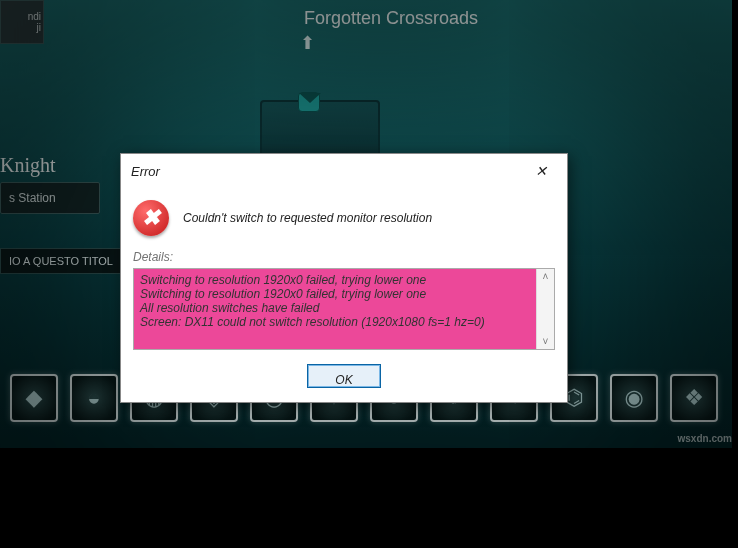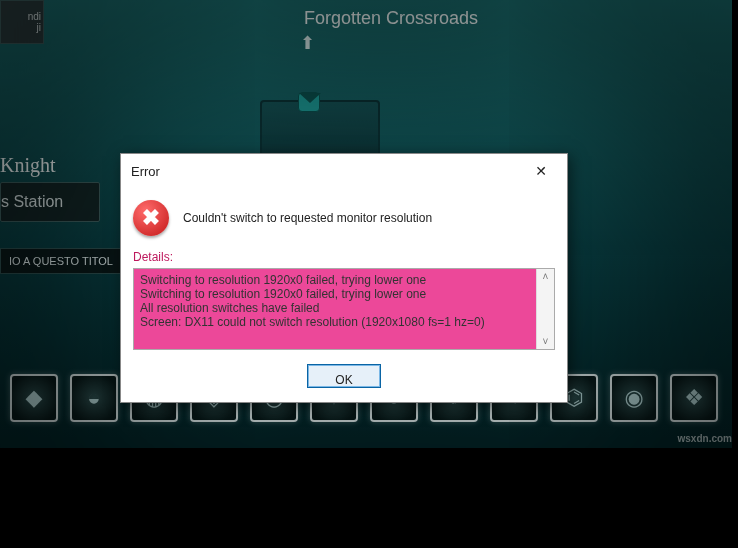--- a/index.html
+++ b/index.html
@@ -150,6 +150,7 @@
     box-shadow: 3px 3px 14px rgba(0,0,0,0.5);
     display: flex;
     flex-direction: column;
+    font-style: italic;
   }
   .titlebar {
     height: 34px;

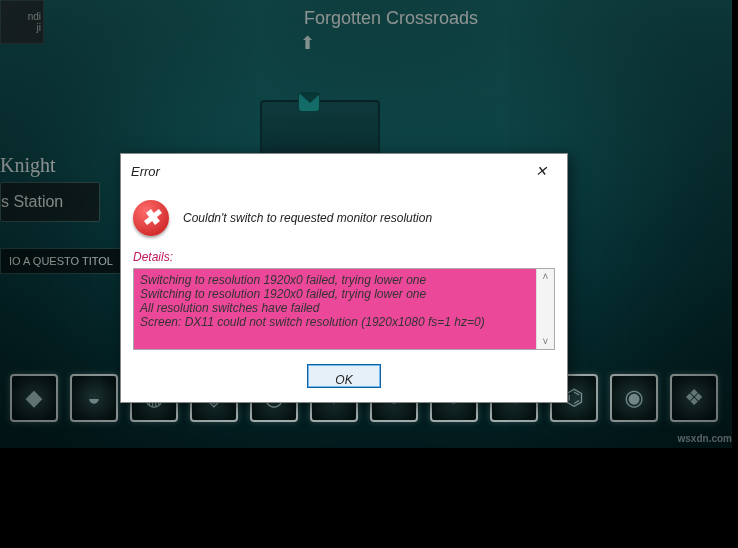--- a/index.html
+++ b/index.html
@@ -53,14 +53,15 @@
     top: 182px;
     left: 0;
     width: 100px;
-    height: 40px;
+    height: 32px;
     background: rgba(20,30,30,0.85);
     border: 1px solid #3a5a5a;
     border-radius: 2px;
     color: #ccd8d8;
-    font-size: 16px;
+    font-size: 12px;
     display: flex;
     align-items: center;
+    padding-left: 8px;
   }
   .sidebar-chip2 {
     position: absolute;

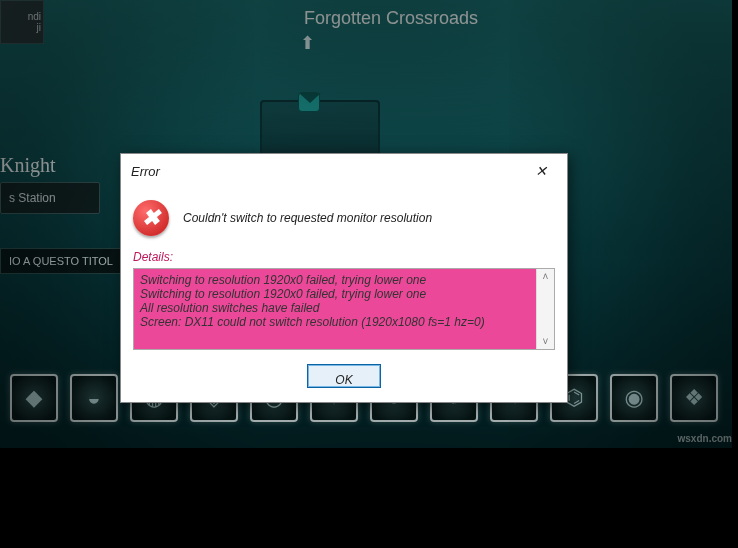--- a/index.html
+++ b/index.html
@@ -181,7 +181,7 @@
     color:#fff; font-size:22px; font-weight:700;
   }
   .msg-text { font-size:12px; color:#222; }
-  .details-label { font-size:12px; color:#be185d; margin-bottom:4px; }
+  .details-label { font-size:12px; color:#737373; margin-bottom:4px; }
   .details-box-wrap {
     display:flex;
     border:1px solid #aaa;

